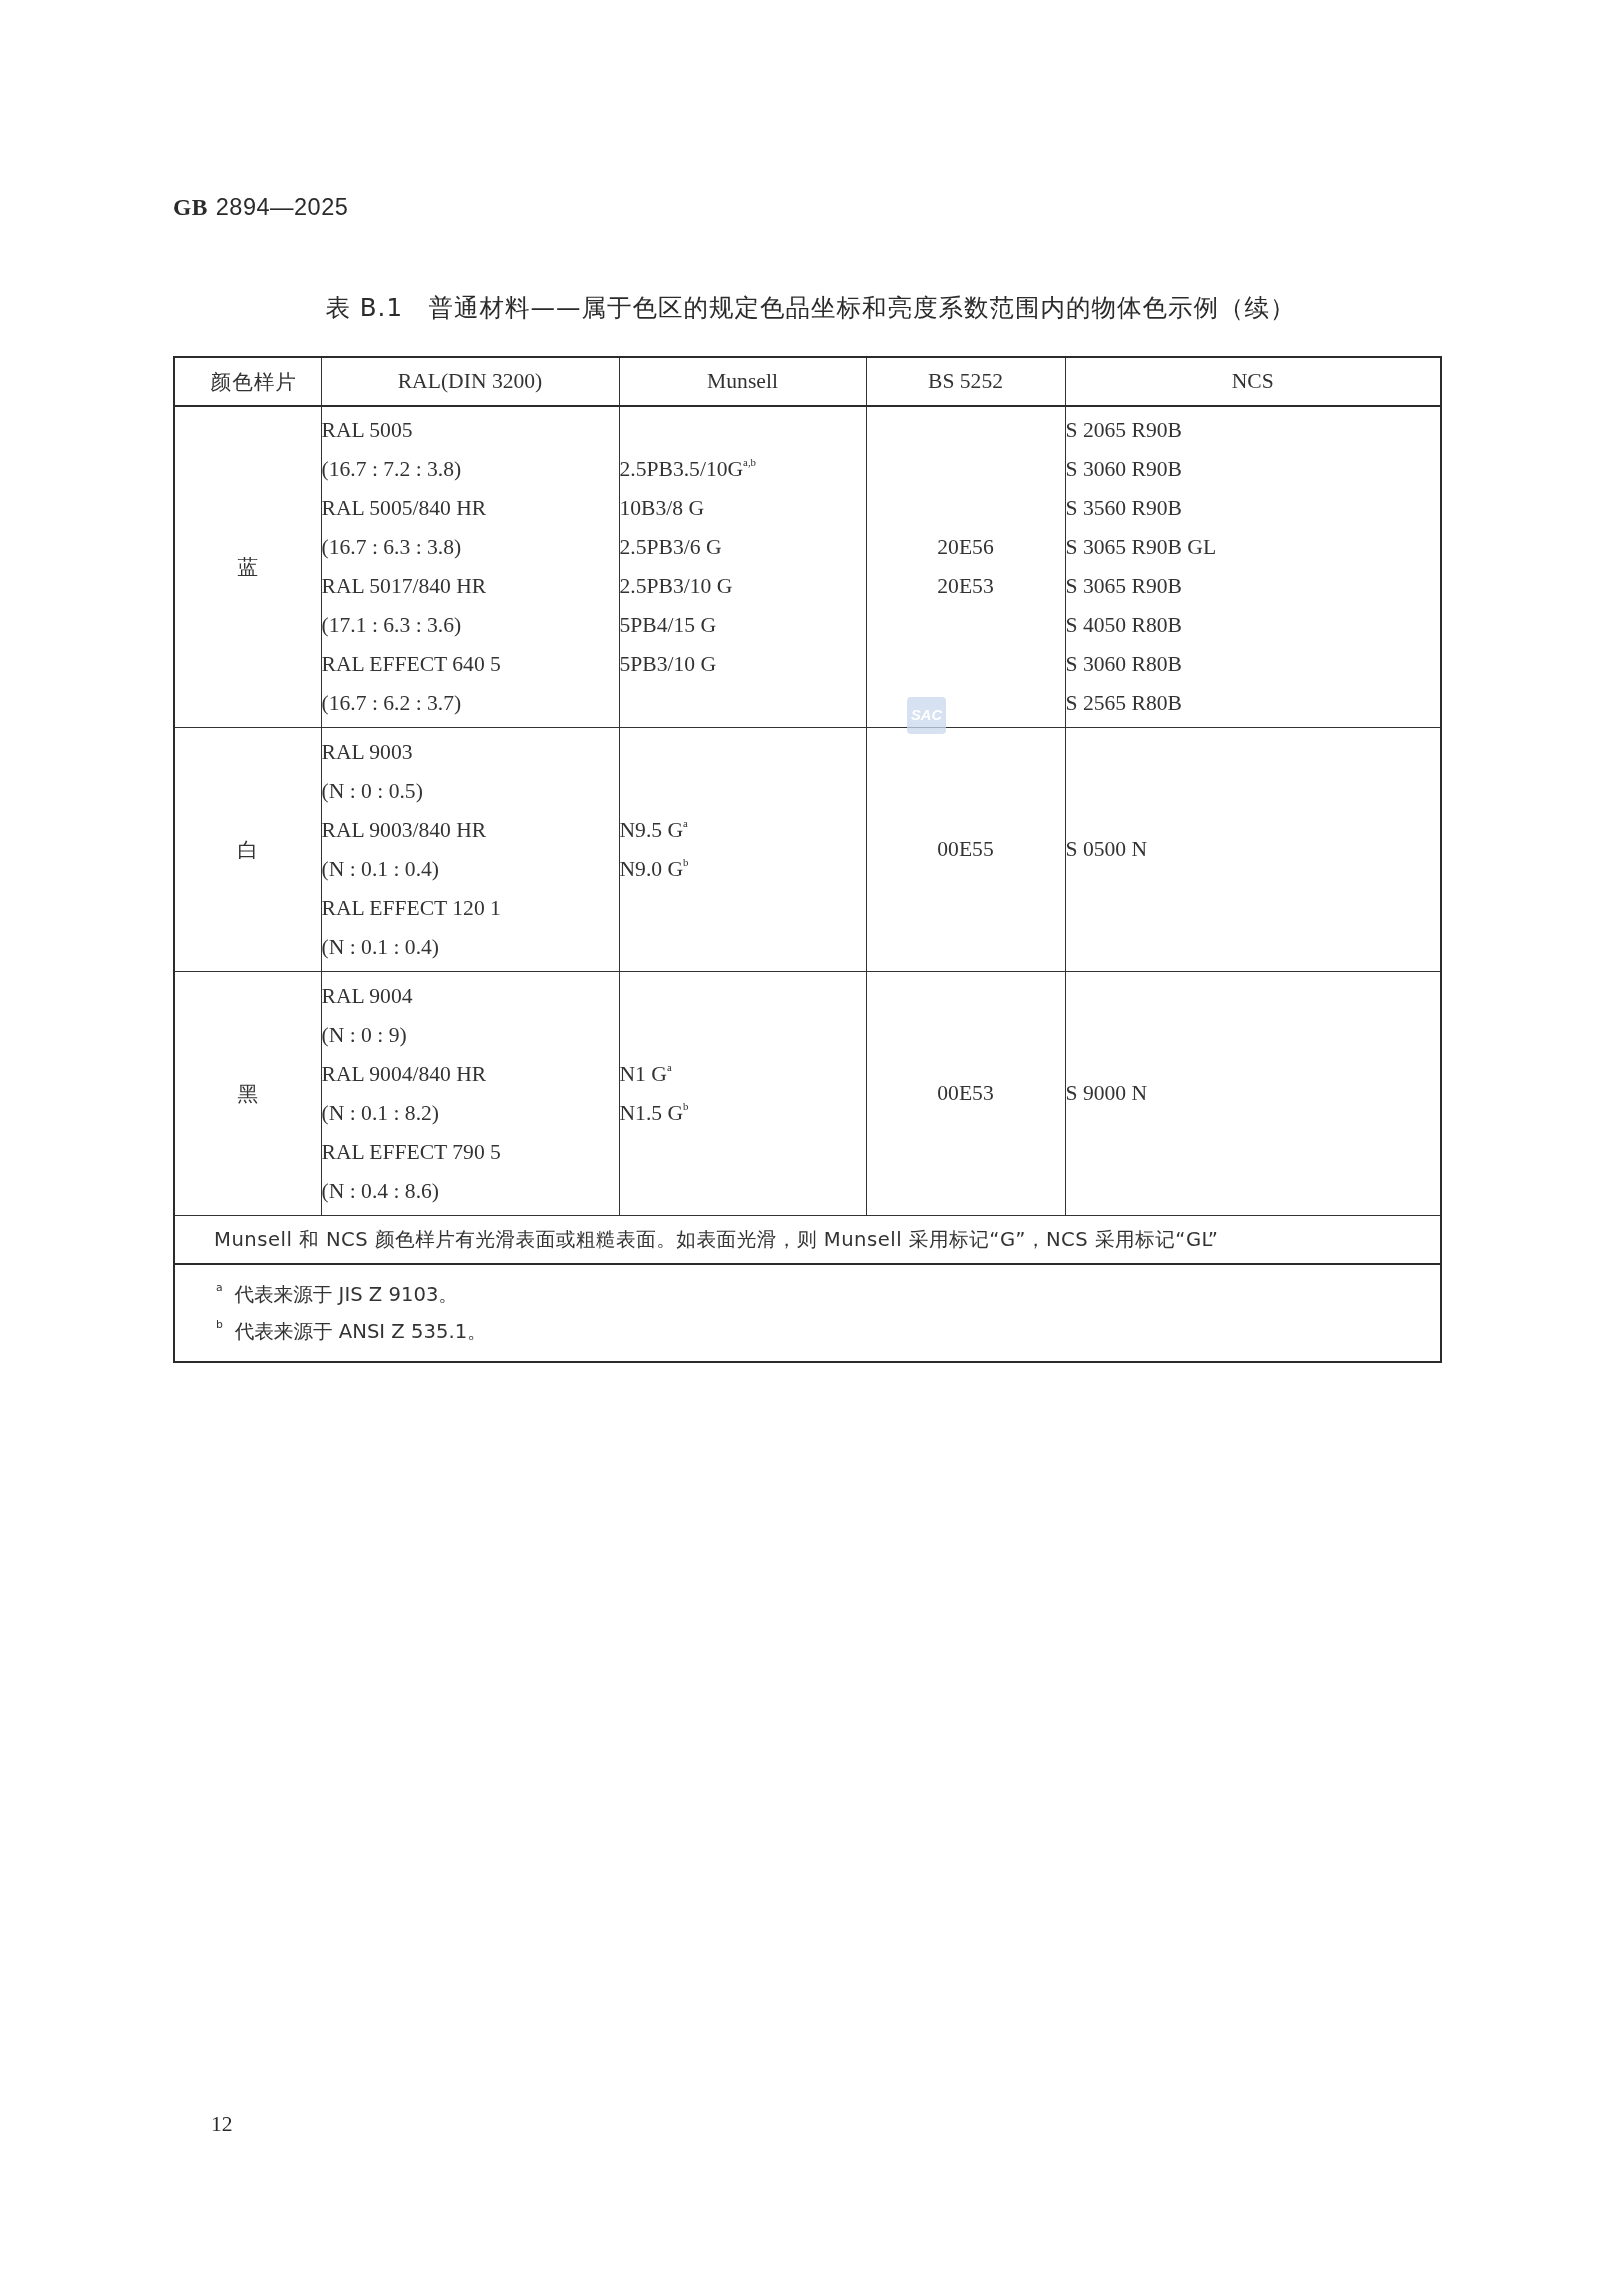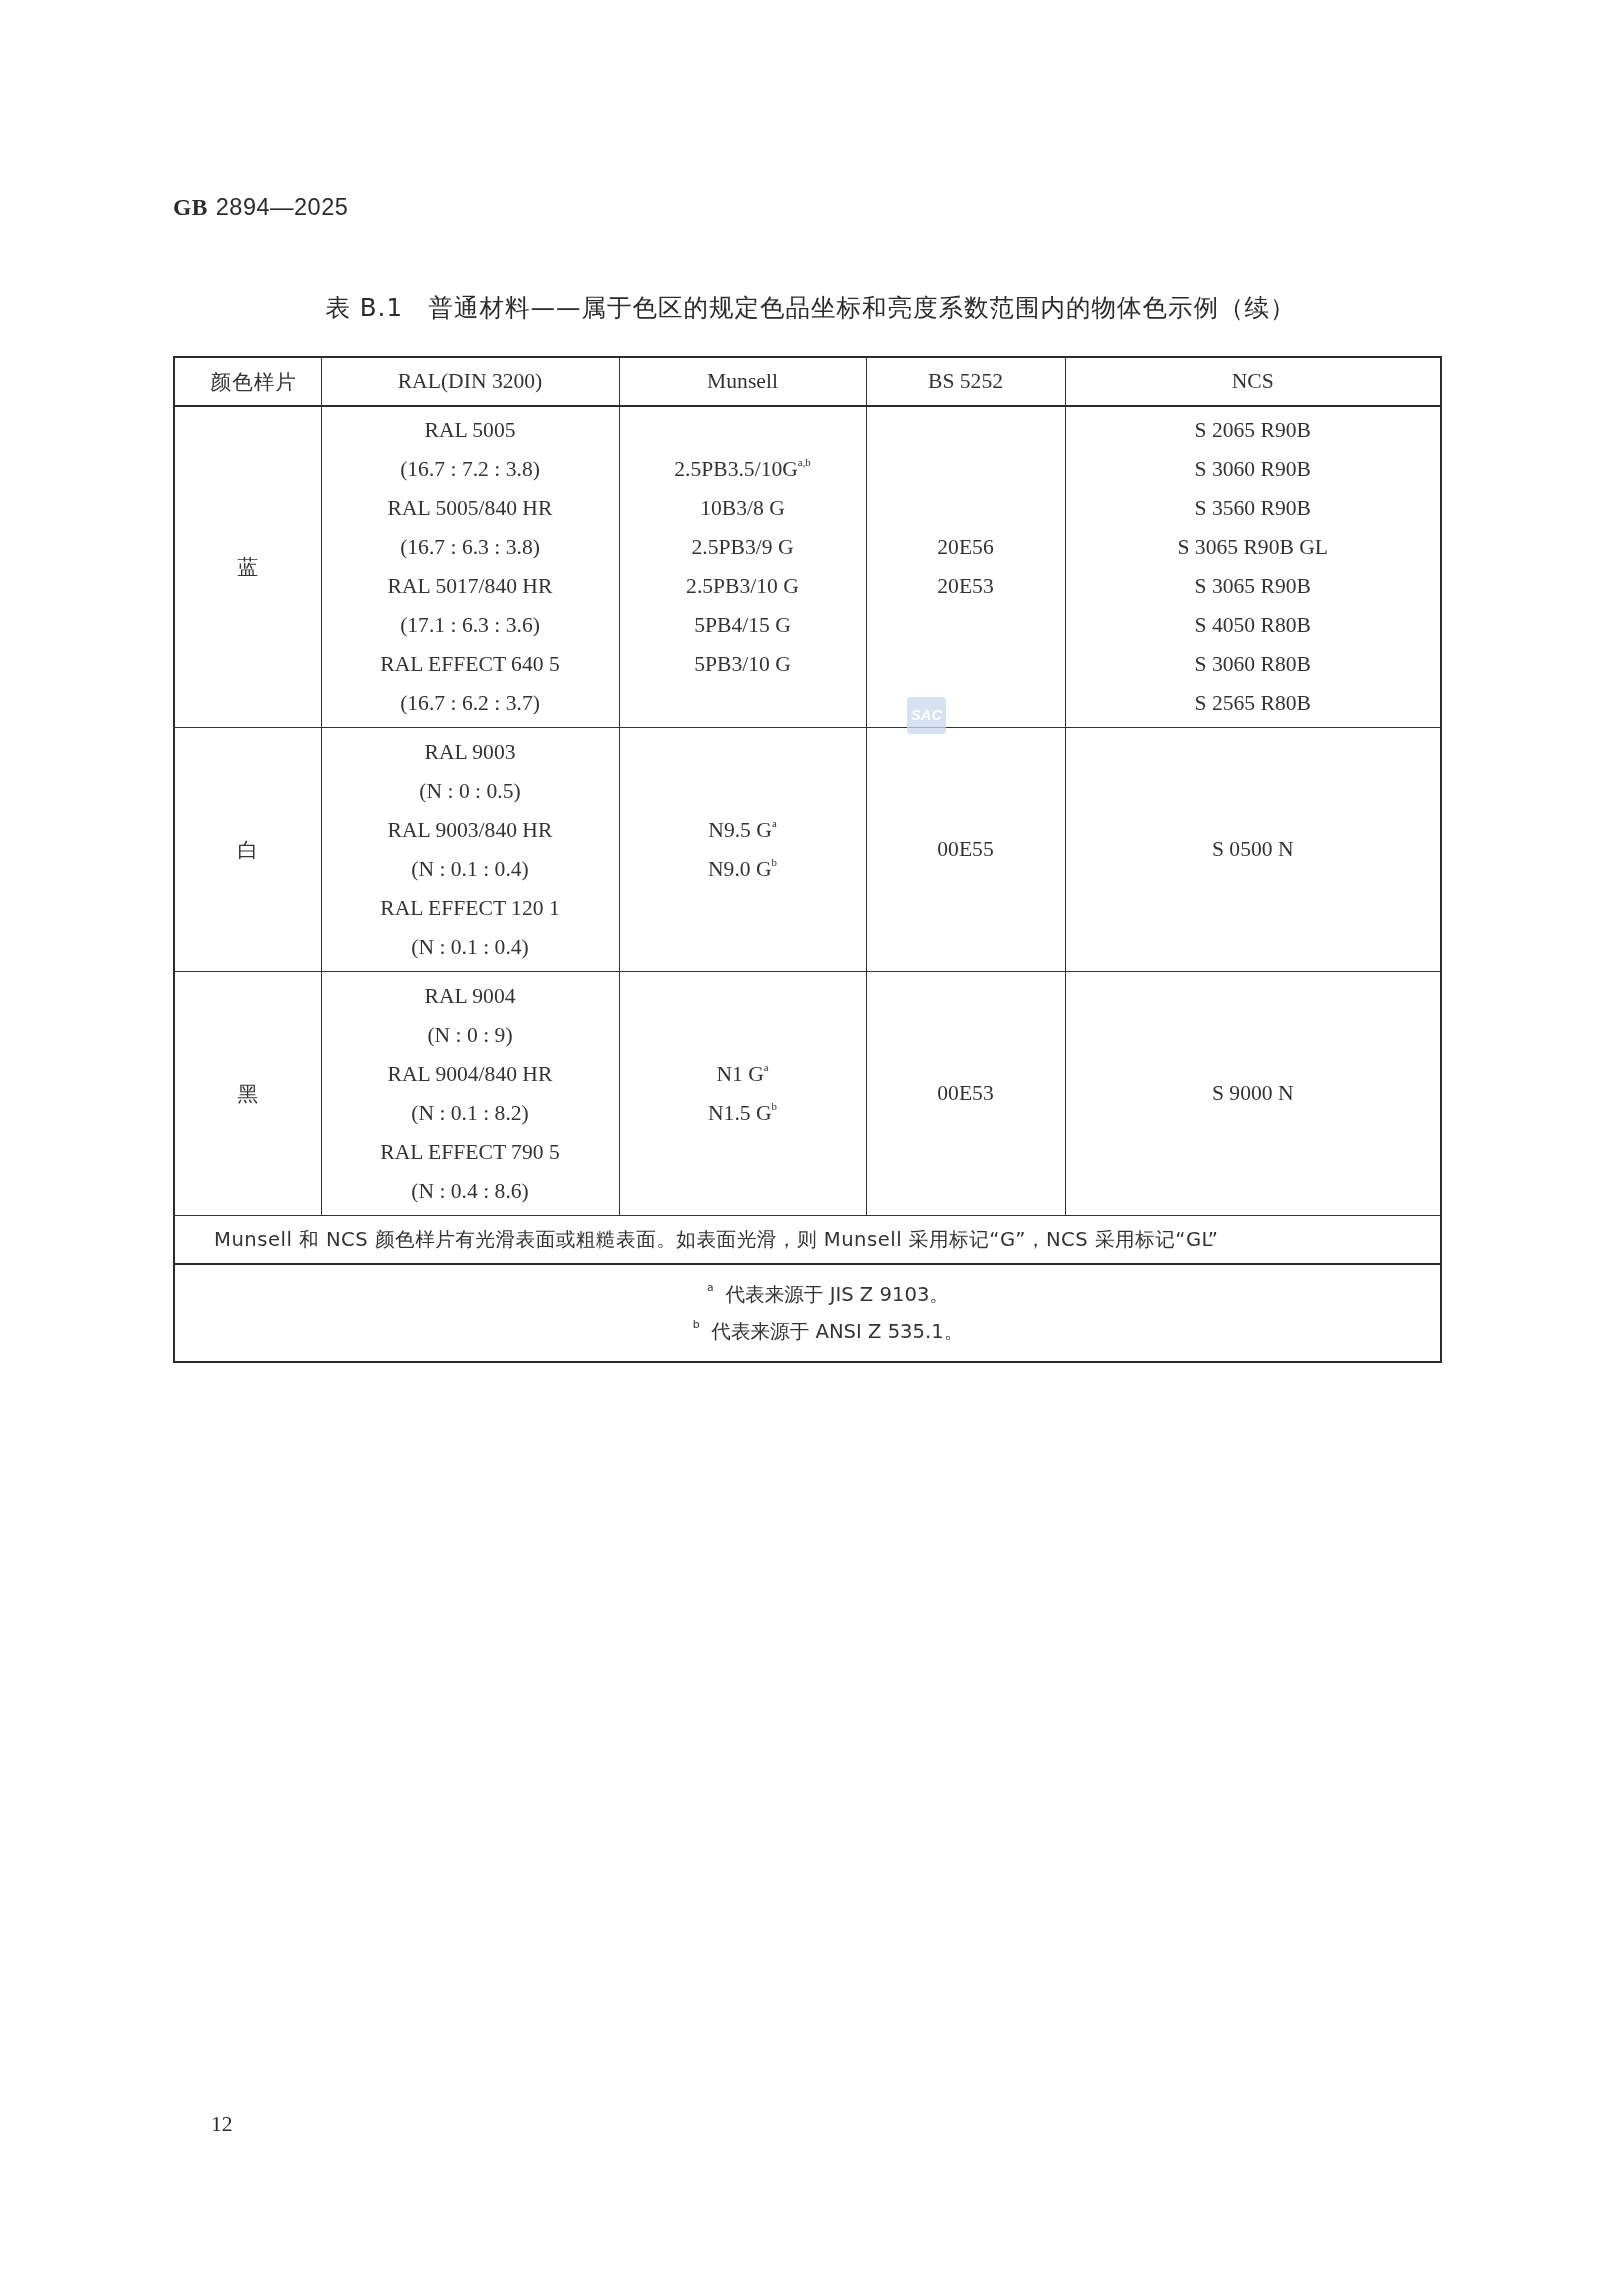--- a/index.html
+++ b/index.html
@@ -34,7 +34,7 @@
   table.main col.c4 { width: 199px; }
   table.main col.c5 { width: 376px; }
   table.main th, table.main td {
-    border: 1.5px solid #333; vertical-align: middle; padding: 0; text-align: center;
+    border: 1.5px solid #333; vertical-align: middle; padding: 0;
   }
   table.main thead th {
     height: 47px; font-weight: normal; text-align: center;

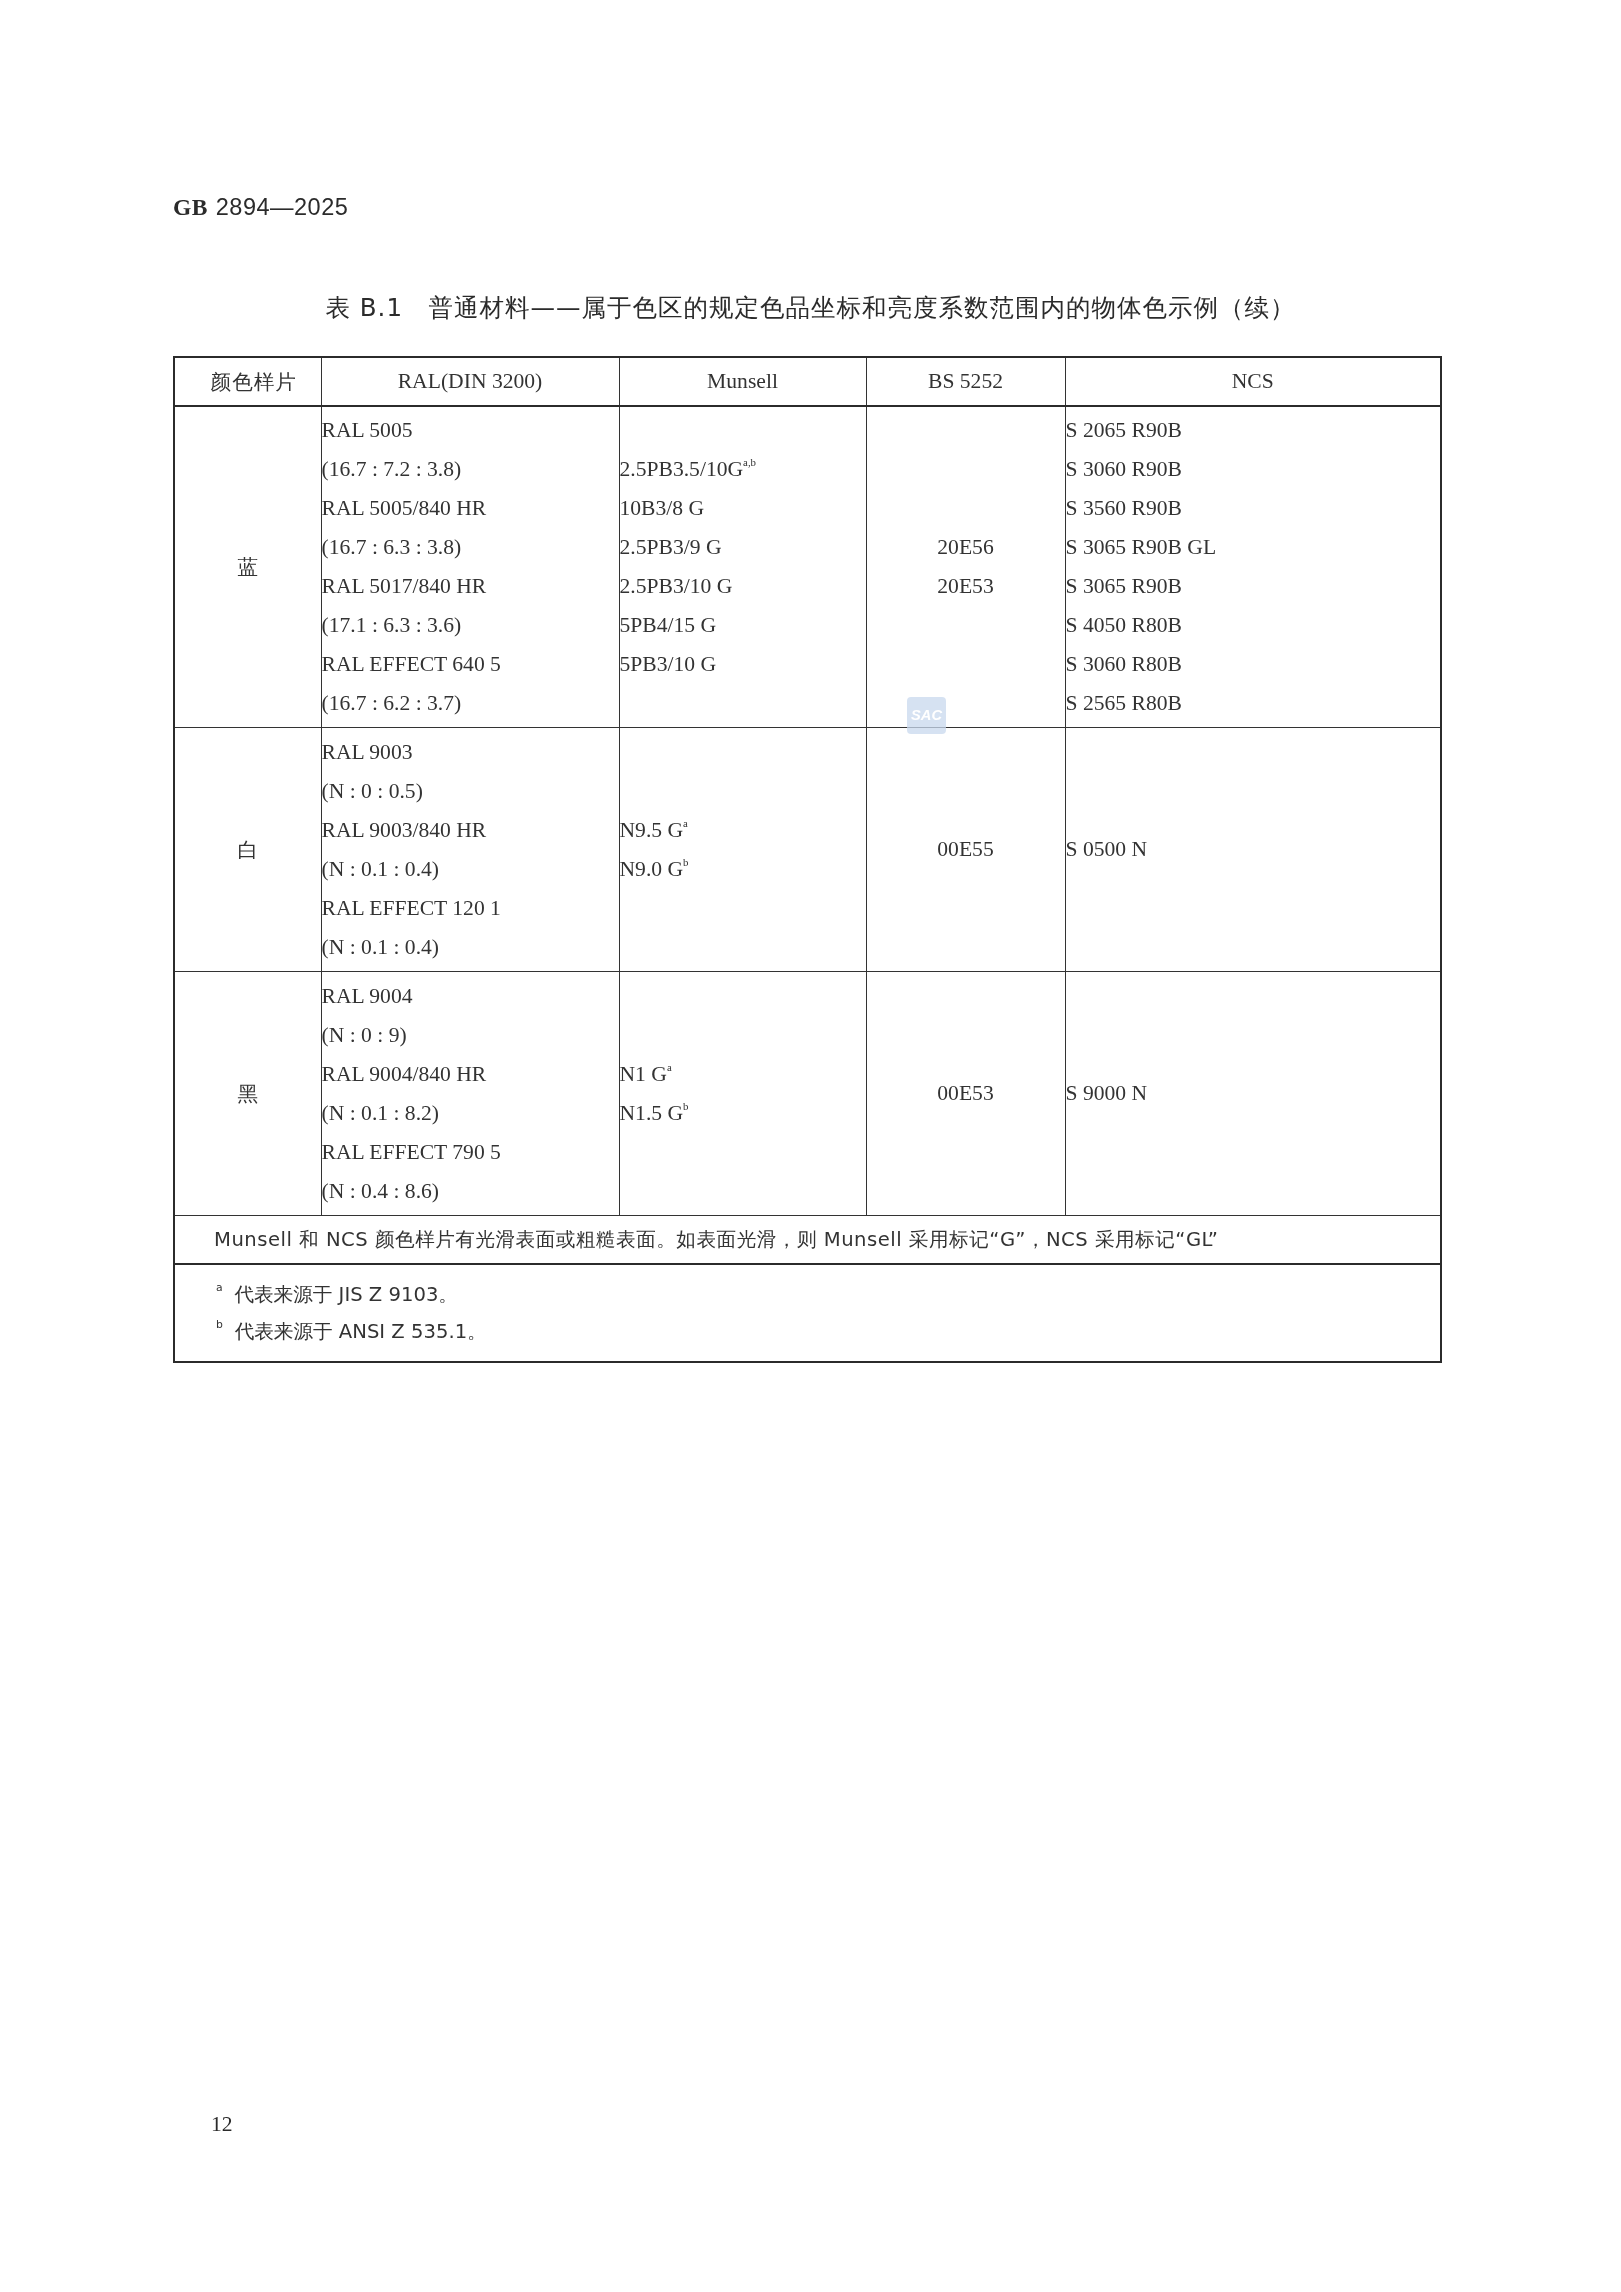--- a/index.html
+++ b/index.html
@@ -113,7 +113,7 @@
       <td class="list">
         <span class="line"><span>2.5PB3.5/10G</span><sup>a,b</sup></span>
         <span class="line">10B3/8 G</span>
-        <span class="line">2.5PB3/9 G</span>
+        <span class="line">2.5PB3/6 G</span>
         <span class="line">2.5PB3/10 G</span>
         <span class="line">5PB4/15 G</span>
         <span class="line">5PB3/10 G</span>

